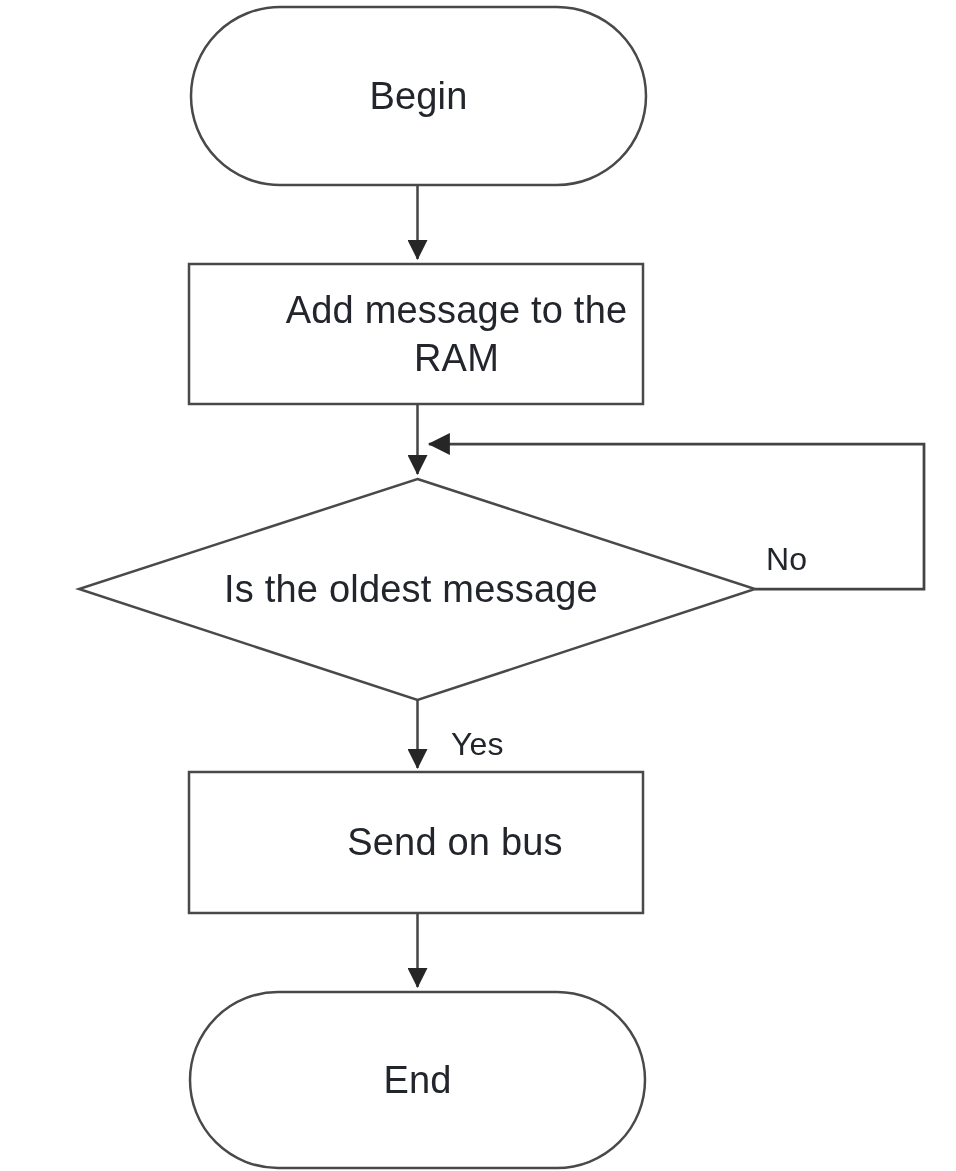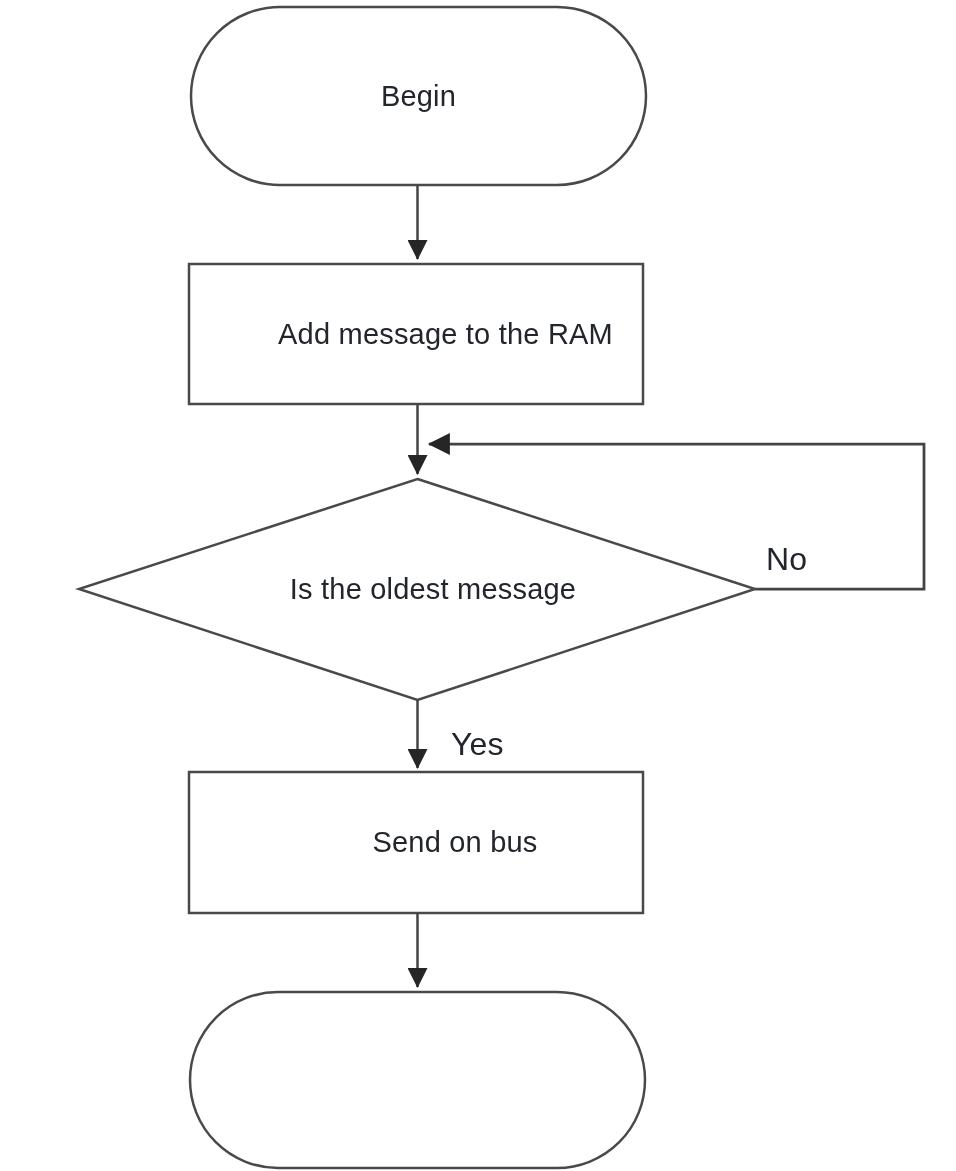--- a/index.html
+++ b/index.html
@@ -19,7 +19,7 @@
     position:absolute;
     display:flex;align-items:center;justify-content:center;
     text-align:center;
-    font-size:29px;
+    font-size:38px;
     line-height:1.27;
     letter-spacing:0.2px;
     pointer-events:none;

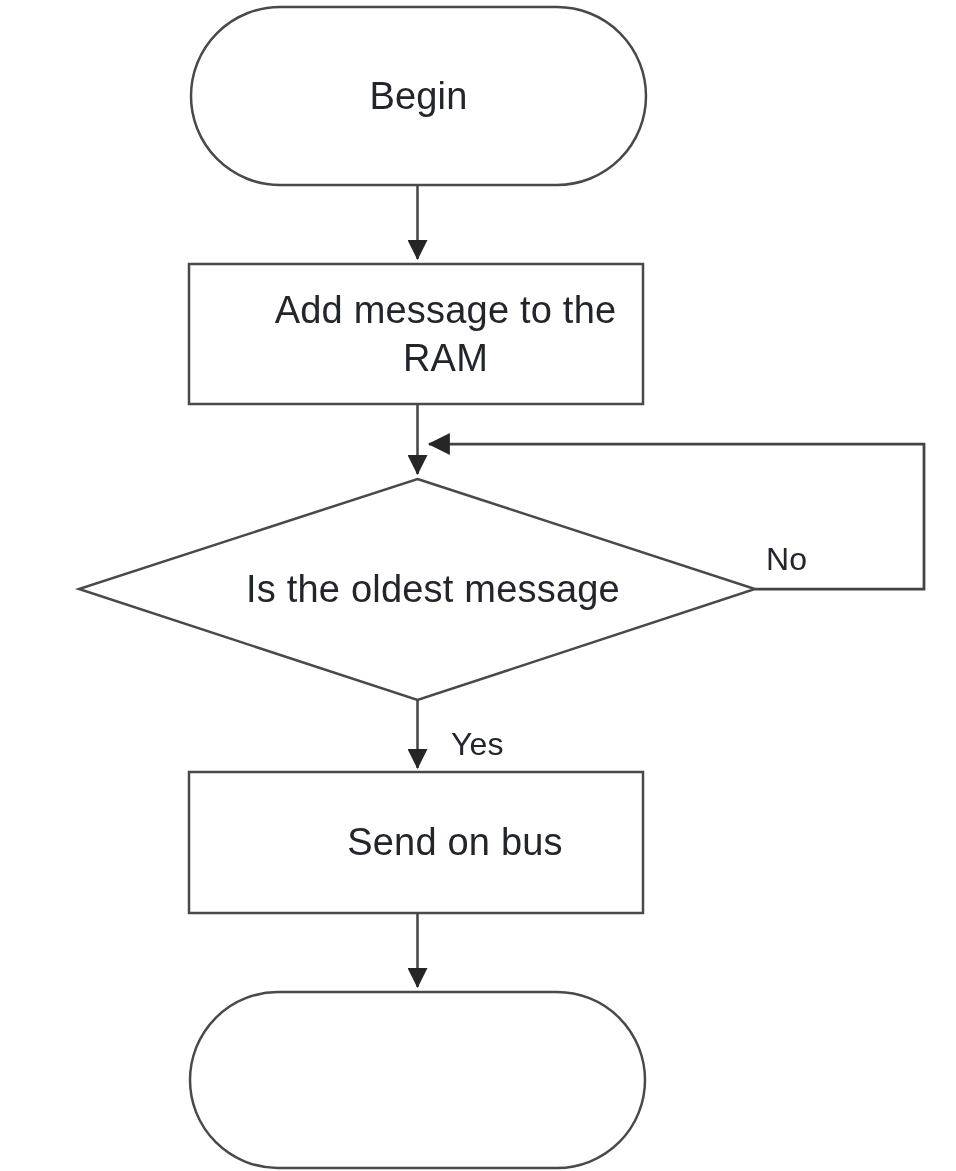--- a/index.html
+++ b/index.html
@@ -71,7 +71,7 @@
     <span class="wrap">Begin</span>
   </div>
 
-  <div class="node-label" style="left:189px;top:264px;width:513px;height:140px;">
+  <div class="node-label" style="left:200px;top:264px;width:513px;height:140px;">
     <span class="wrap">Add message to the RAM</span>
   </div>
 

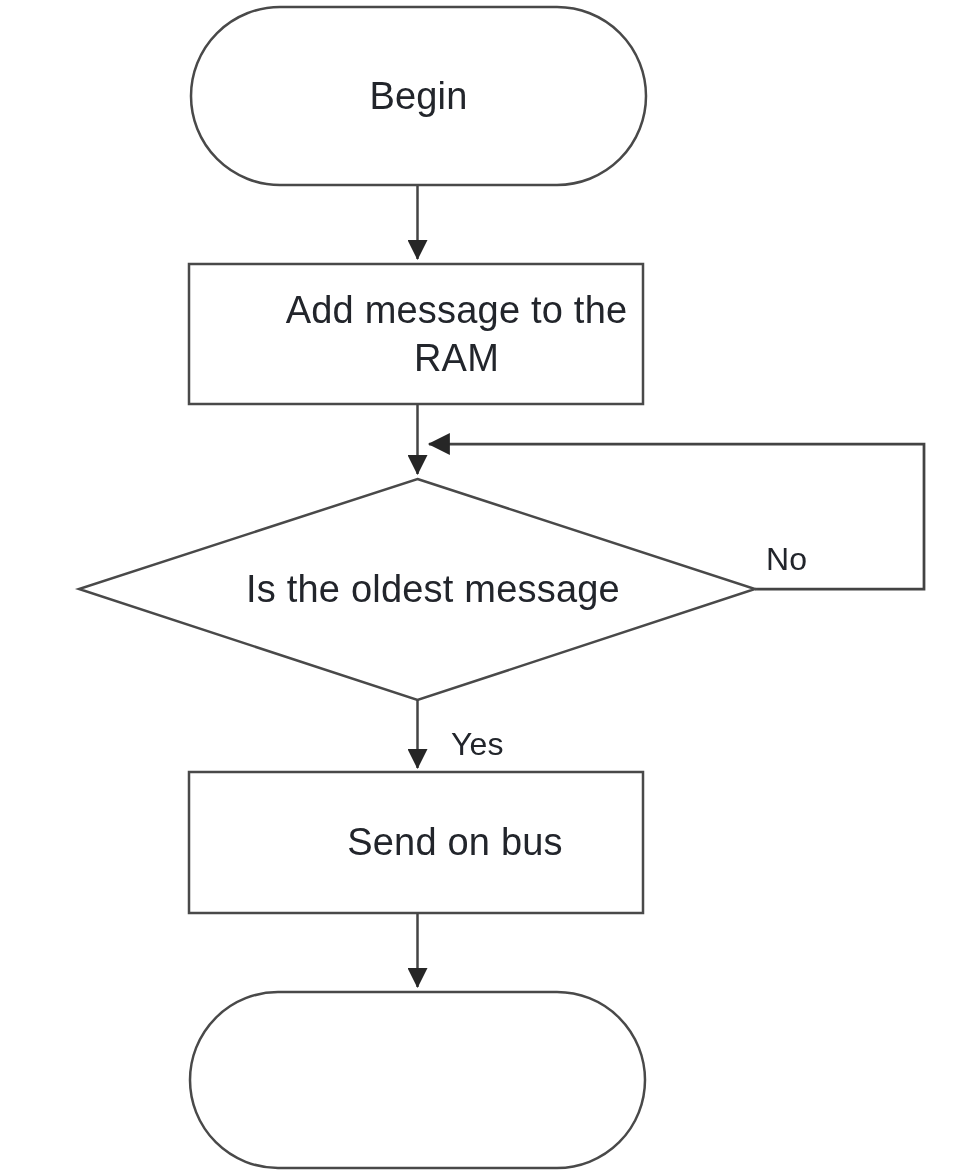--- a/index.html
+++ b/index.html
@@ -75,7 +75,7 @@
     <span class="wrap">Add message to the RAM</span>
   </div>
 
-  <div class="node-label" style="left:95px;top:479px;width:676px;height:221px;">
+  <div class="node-label" style="left:73px;top:479px;width:676px;height:221px;">
     <span>Is the oldest message</span>
   </div>
 

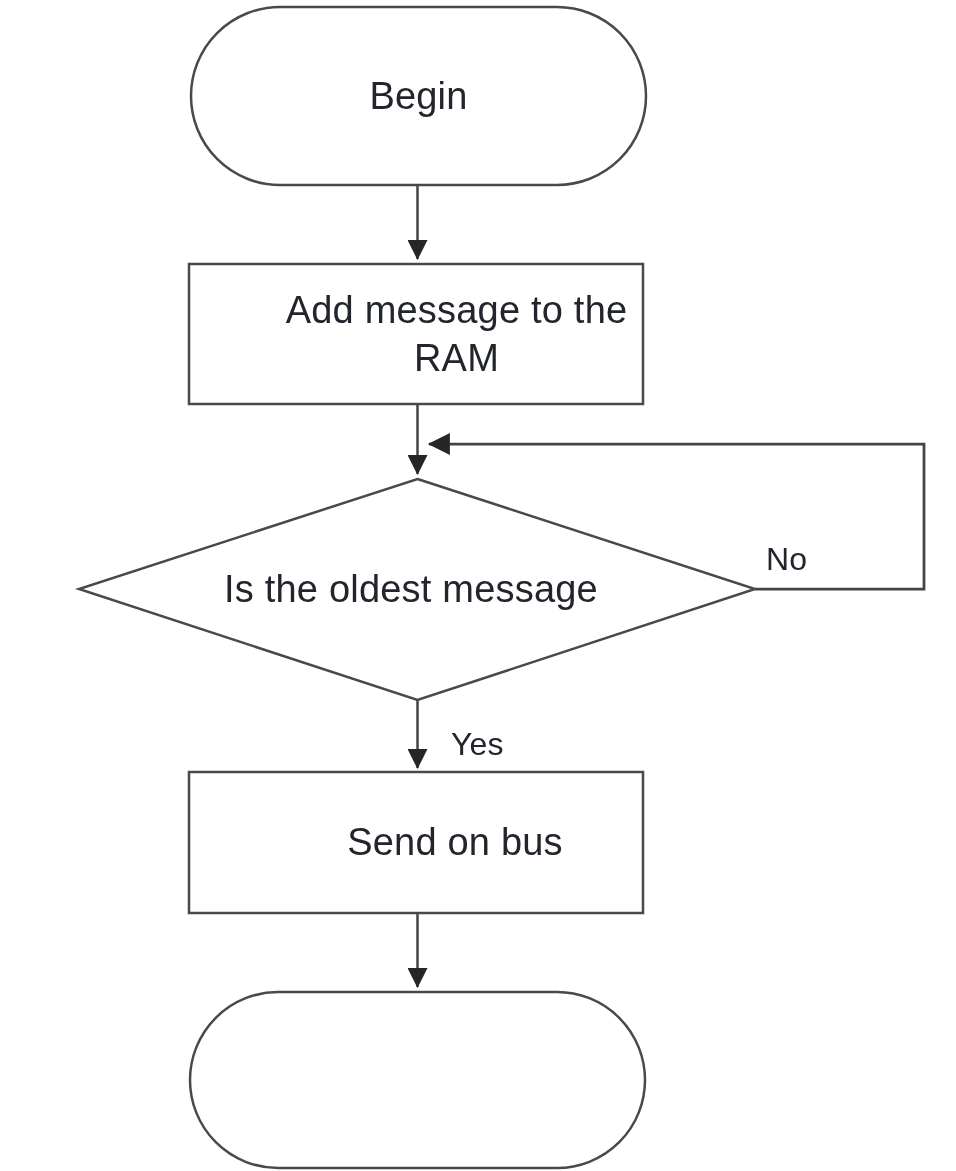--- a/index.html
+++ b/index.html
@@ -83,6 +83,9 @@
     <span class="wrap">Send on bus</span>
   </div>
 
+  <div class="node-label" style="left:190px;top:992px;width:455px;height:176px;">
+    <span class="wrap">End</span>
+  </div>
 
   <div class="edge-label" style="left:451px;top:726px;">Yes</div>
 

